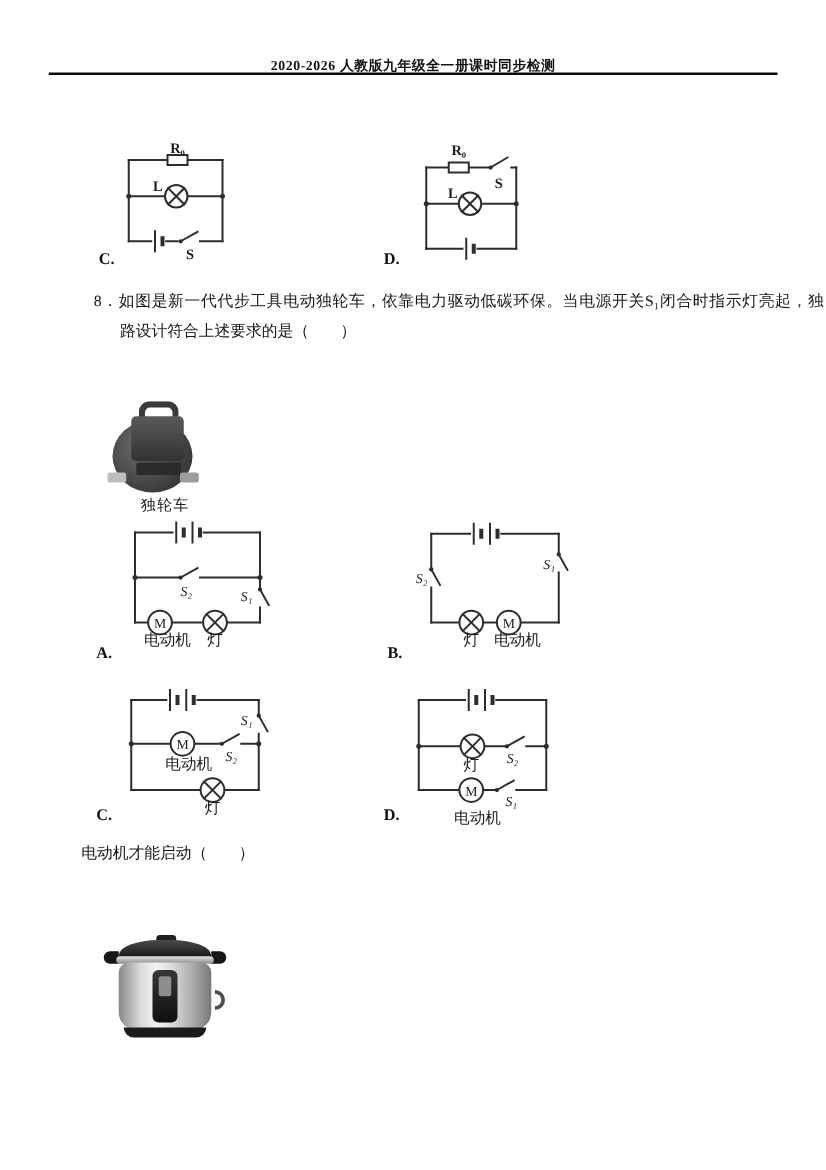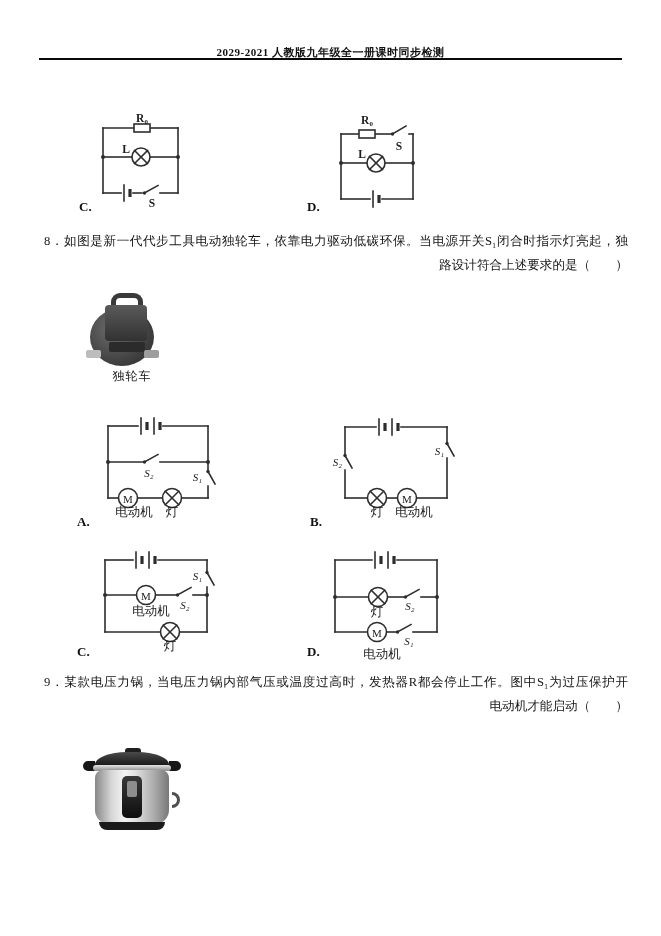--- a/index.html
+++ b/index.html
@@ -75,7 +75,7 @@
 
 <div class="page">
 
-  <div class="abs header-title">2029-2021 人教版九年级全一册课时同步检测</div>
+  <div class="abs header-title">2020-2026 人教版九年级全一册课时同步检测</div>
   <div class="abs header-rule"></div>
 
   <div class="abs" style="left:75px; top:103px; width:140px; height:112px;">

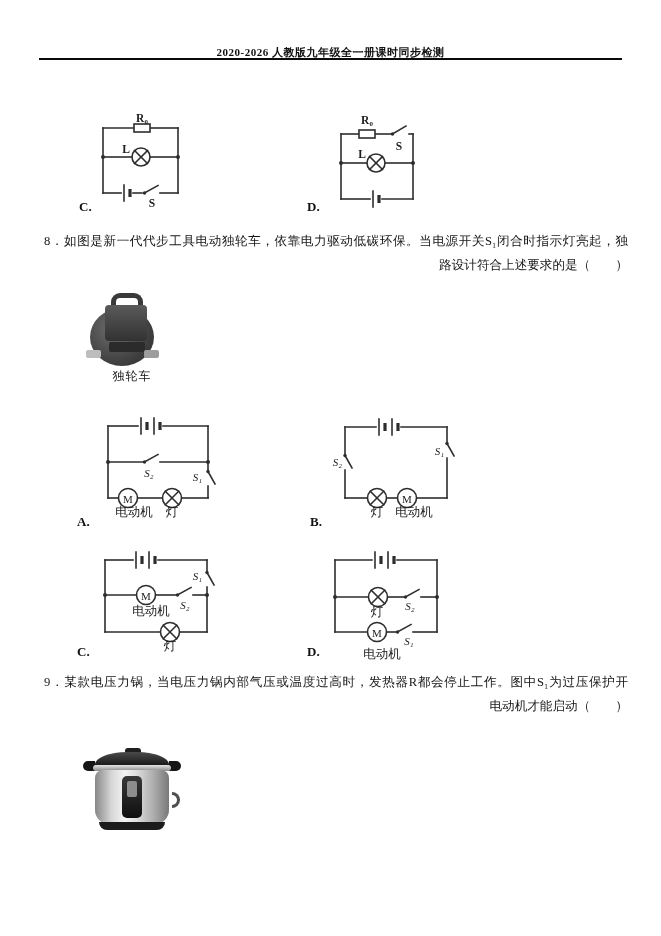--- a/index.html
+++ b/index.html
@@ -150,7 +150,7 @@
   </div>
   <div class="abs opt-letter" style="left:307px; top:199px;">D.</div>
 
-  <div class="abs qblock" style="top:229px;">
+  <div class="abs qblock" style="top:229px;margin-left:31px;">
     <div class="qline line-full">8．如图是新一代代步工具电动独轮车，依靠电力驱动低碳环保。当电源开关S₁闭合时指示灯亮起，独</div>
     <div class="qline cont">路设计符合上述要求的是（　　）</div>
   </div>

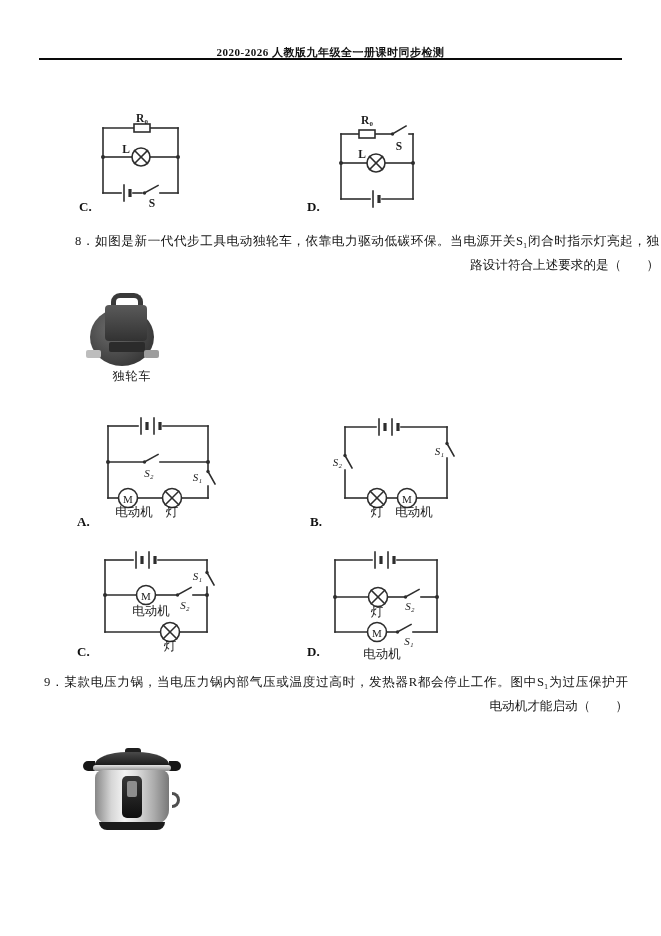--- a/index.html
+++ b/index.html
@@ -20,7 +20,7 @@
   .qblock { left:44px; width:584px; font-size:12.6px; line-height:24px; color:#161616; }
   .qline { width:100%; }
   .line-full { text-align:justify; text-align-last:justify; }
-  .cont { margin-left:21px; width:563px;text-align:right; }
+  .cont { margin-left:21px; width:563px; }
 
   
   .opt-letter { font-size:13px; font-weight:bold; color:#111; font-family:"Liberation Serif",serif; }

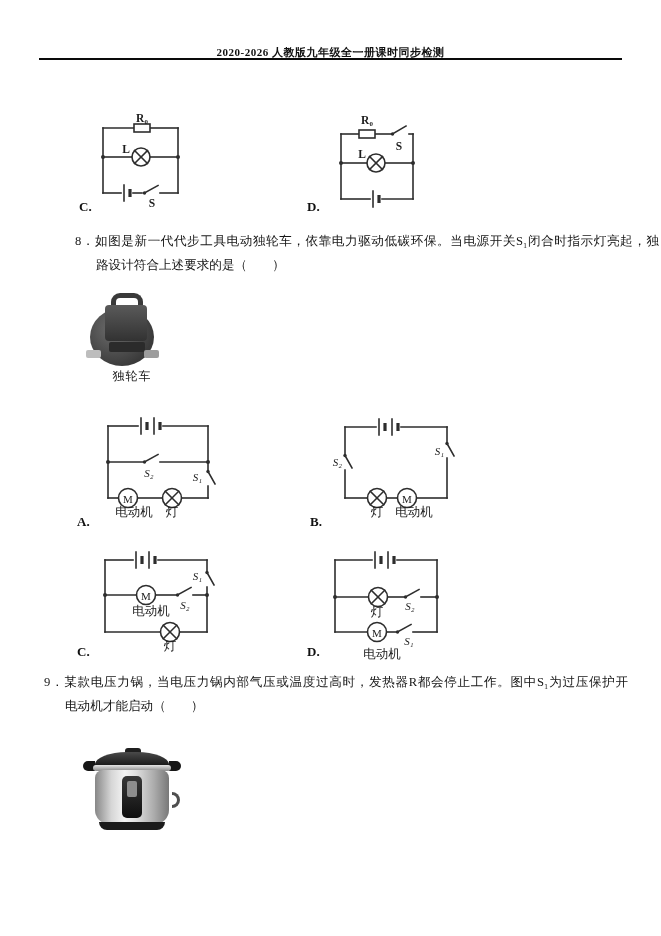--- a/index.html
+++ b/index.html
@@ -38,7 +38,7 @@
   .dotj  { fill:#2d2d2d; }
 
   
-  .uni { left:84px; top:292px; width:96px; height:92px; }
+  .uni { left:84px; top:320px; width:96px; height:92px; }
   .uni-handle { position:absolute; left:27px; top:1px; width:32px; height:16px;
     border:5px solid #3a3a3a; border-bottom:none; border-radius:9px 9px 0 0; box-sizing:border-box; }
   .uni-wheel { position:absolute; left:6px; top:16px; width:64px; height:58px; border-radius:50%;

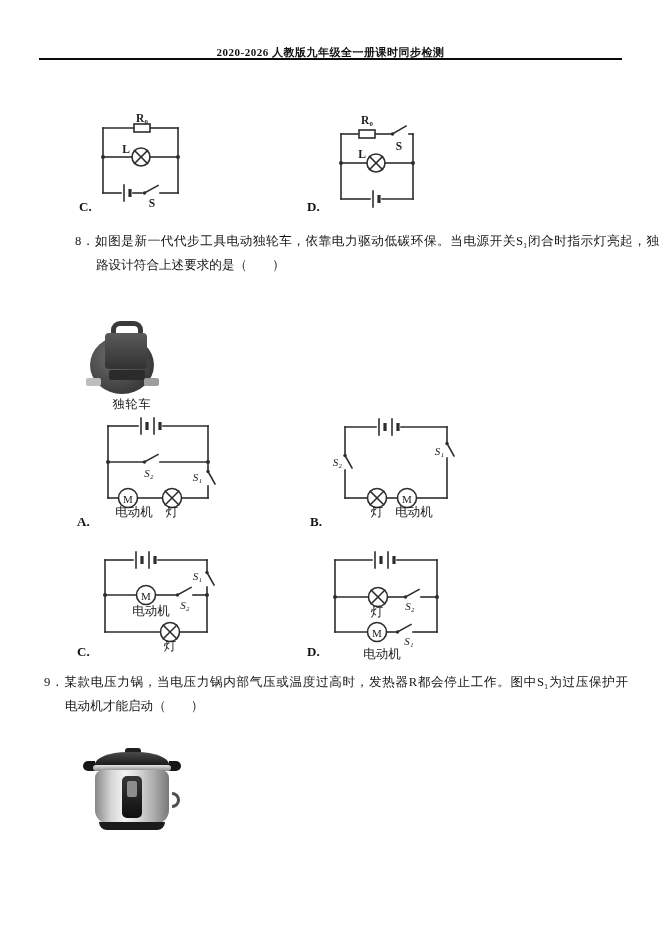--- a/index.html
+++ b/index.html
@@ -351,7 +351,6 @@
   <div class="abs opt-letter" style="left:307px; top:644px;">D.</div>
 
   <div class="abs qblock" style="top:670px;">
-    <div class="qline line-full">9．某款电压力锅，当电压力锅内部气压或温度过高时，发热器R都会停止工作。图中S₁为过压保护开</div>
     <div class="qline cont">电动机才能启动（　　）</div>
   </div>
 

